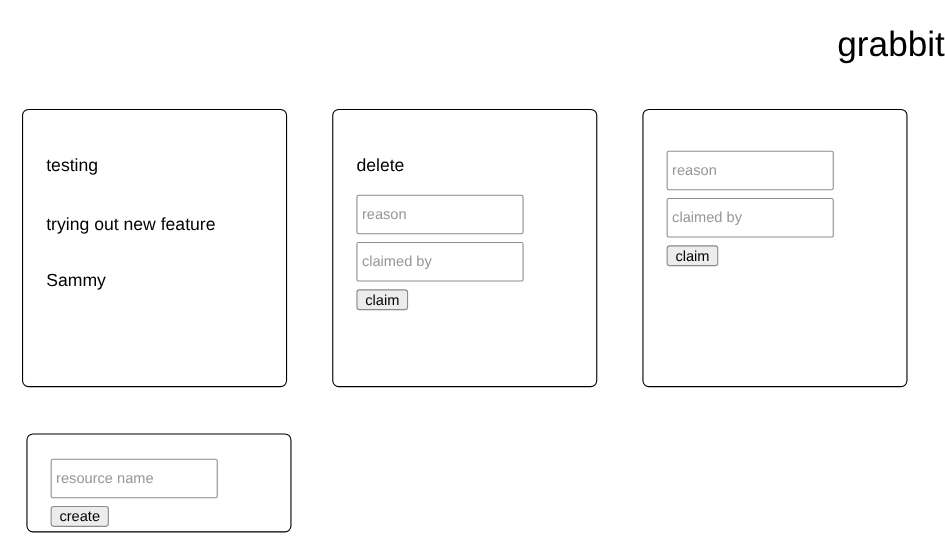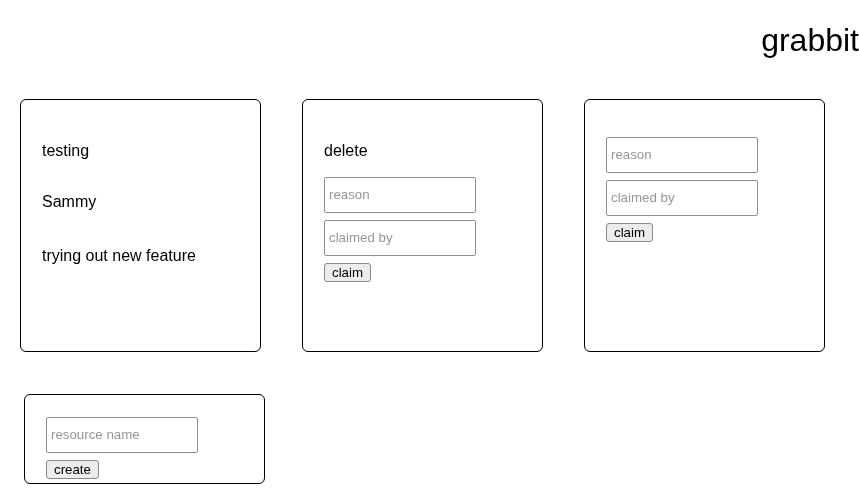--- a/index.html
+++ b/index.html
@@ -93,8 +93,8 @@
 
   <div class="card resource-card">
     <p class="card-title">testing</p>
+    <p class="card-text reason">trying out new feature</p>
     <p class="card-text claimer">Sammy</p>
-    <p class="card-text reason">trying out new feature</p>
   </div>
 
   <div class="card resource-card">

